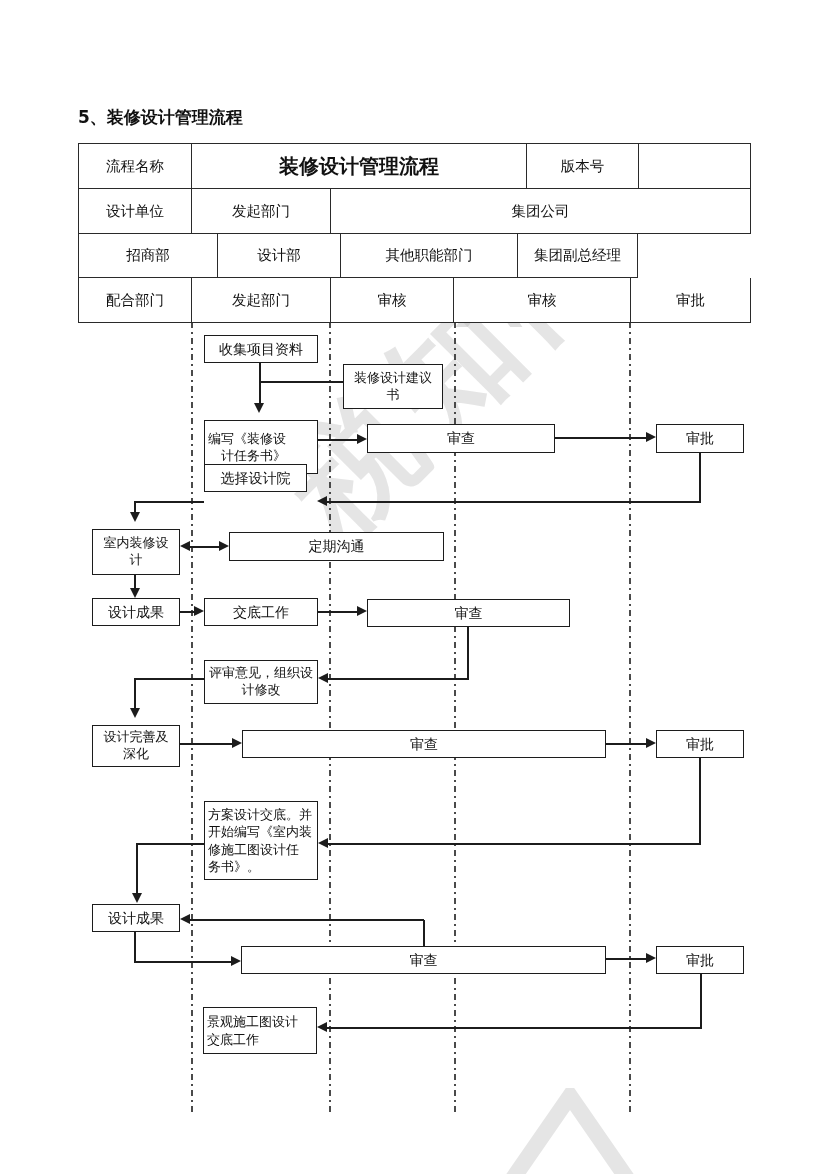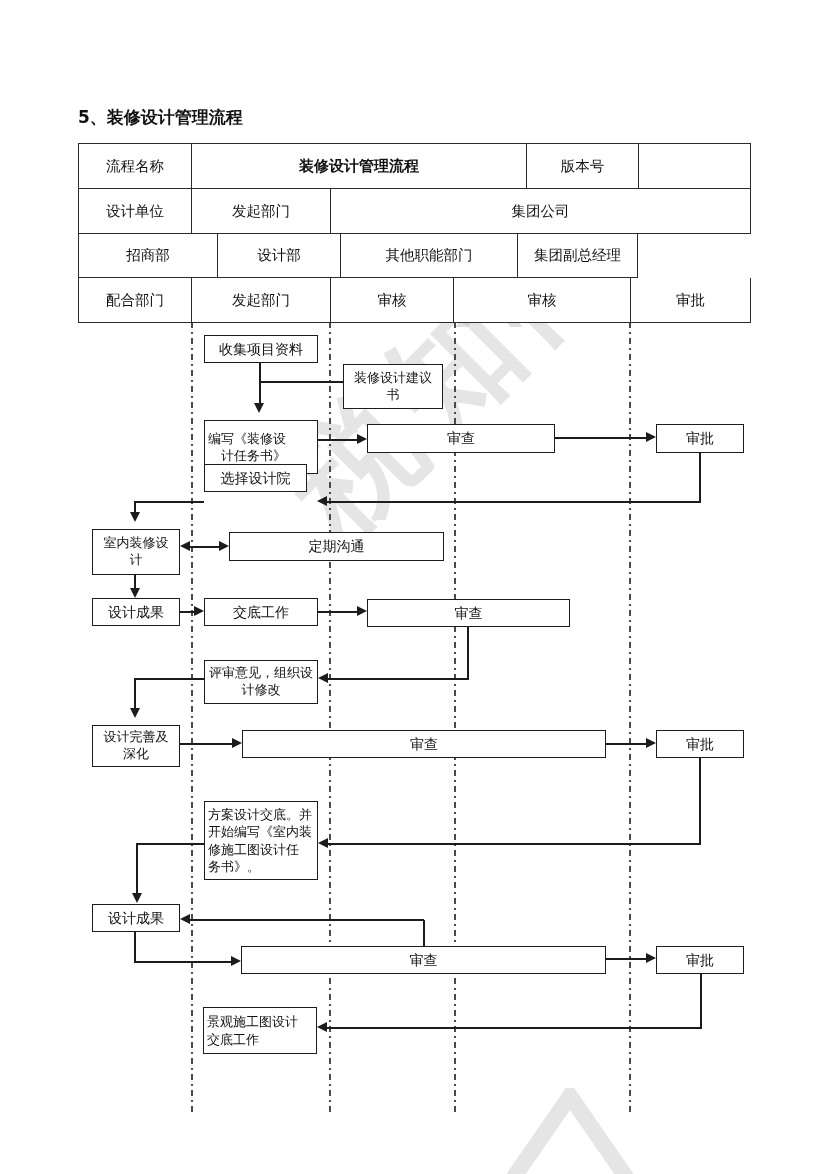--- a/index.html
+++ b/index.html
@@ -18,7 +18,7 @@
   .trow{display:flex;}
   .tcell{box-sizing:border-box;border-right:1.5px solid #2a2a2a;border-bottom:1.5px solid #2a2a2a;
          display:flex;align-items:center;justify-content:center;font-size:14.5px;text-align:center;}
-  .tbold{font-weight:700;font-size:15px;}
+  .tbold{font-weight:700;font-size:20px;}
   
   .lane{position:absolute;top:322px;height:791px;width:1.5px;z-index:1;
         background:repeating-linear-gradient(to bottom,#4a4a4a 0px,#4a4a4a 6px,transparent 6px,transparent 10px,

